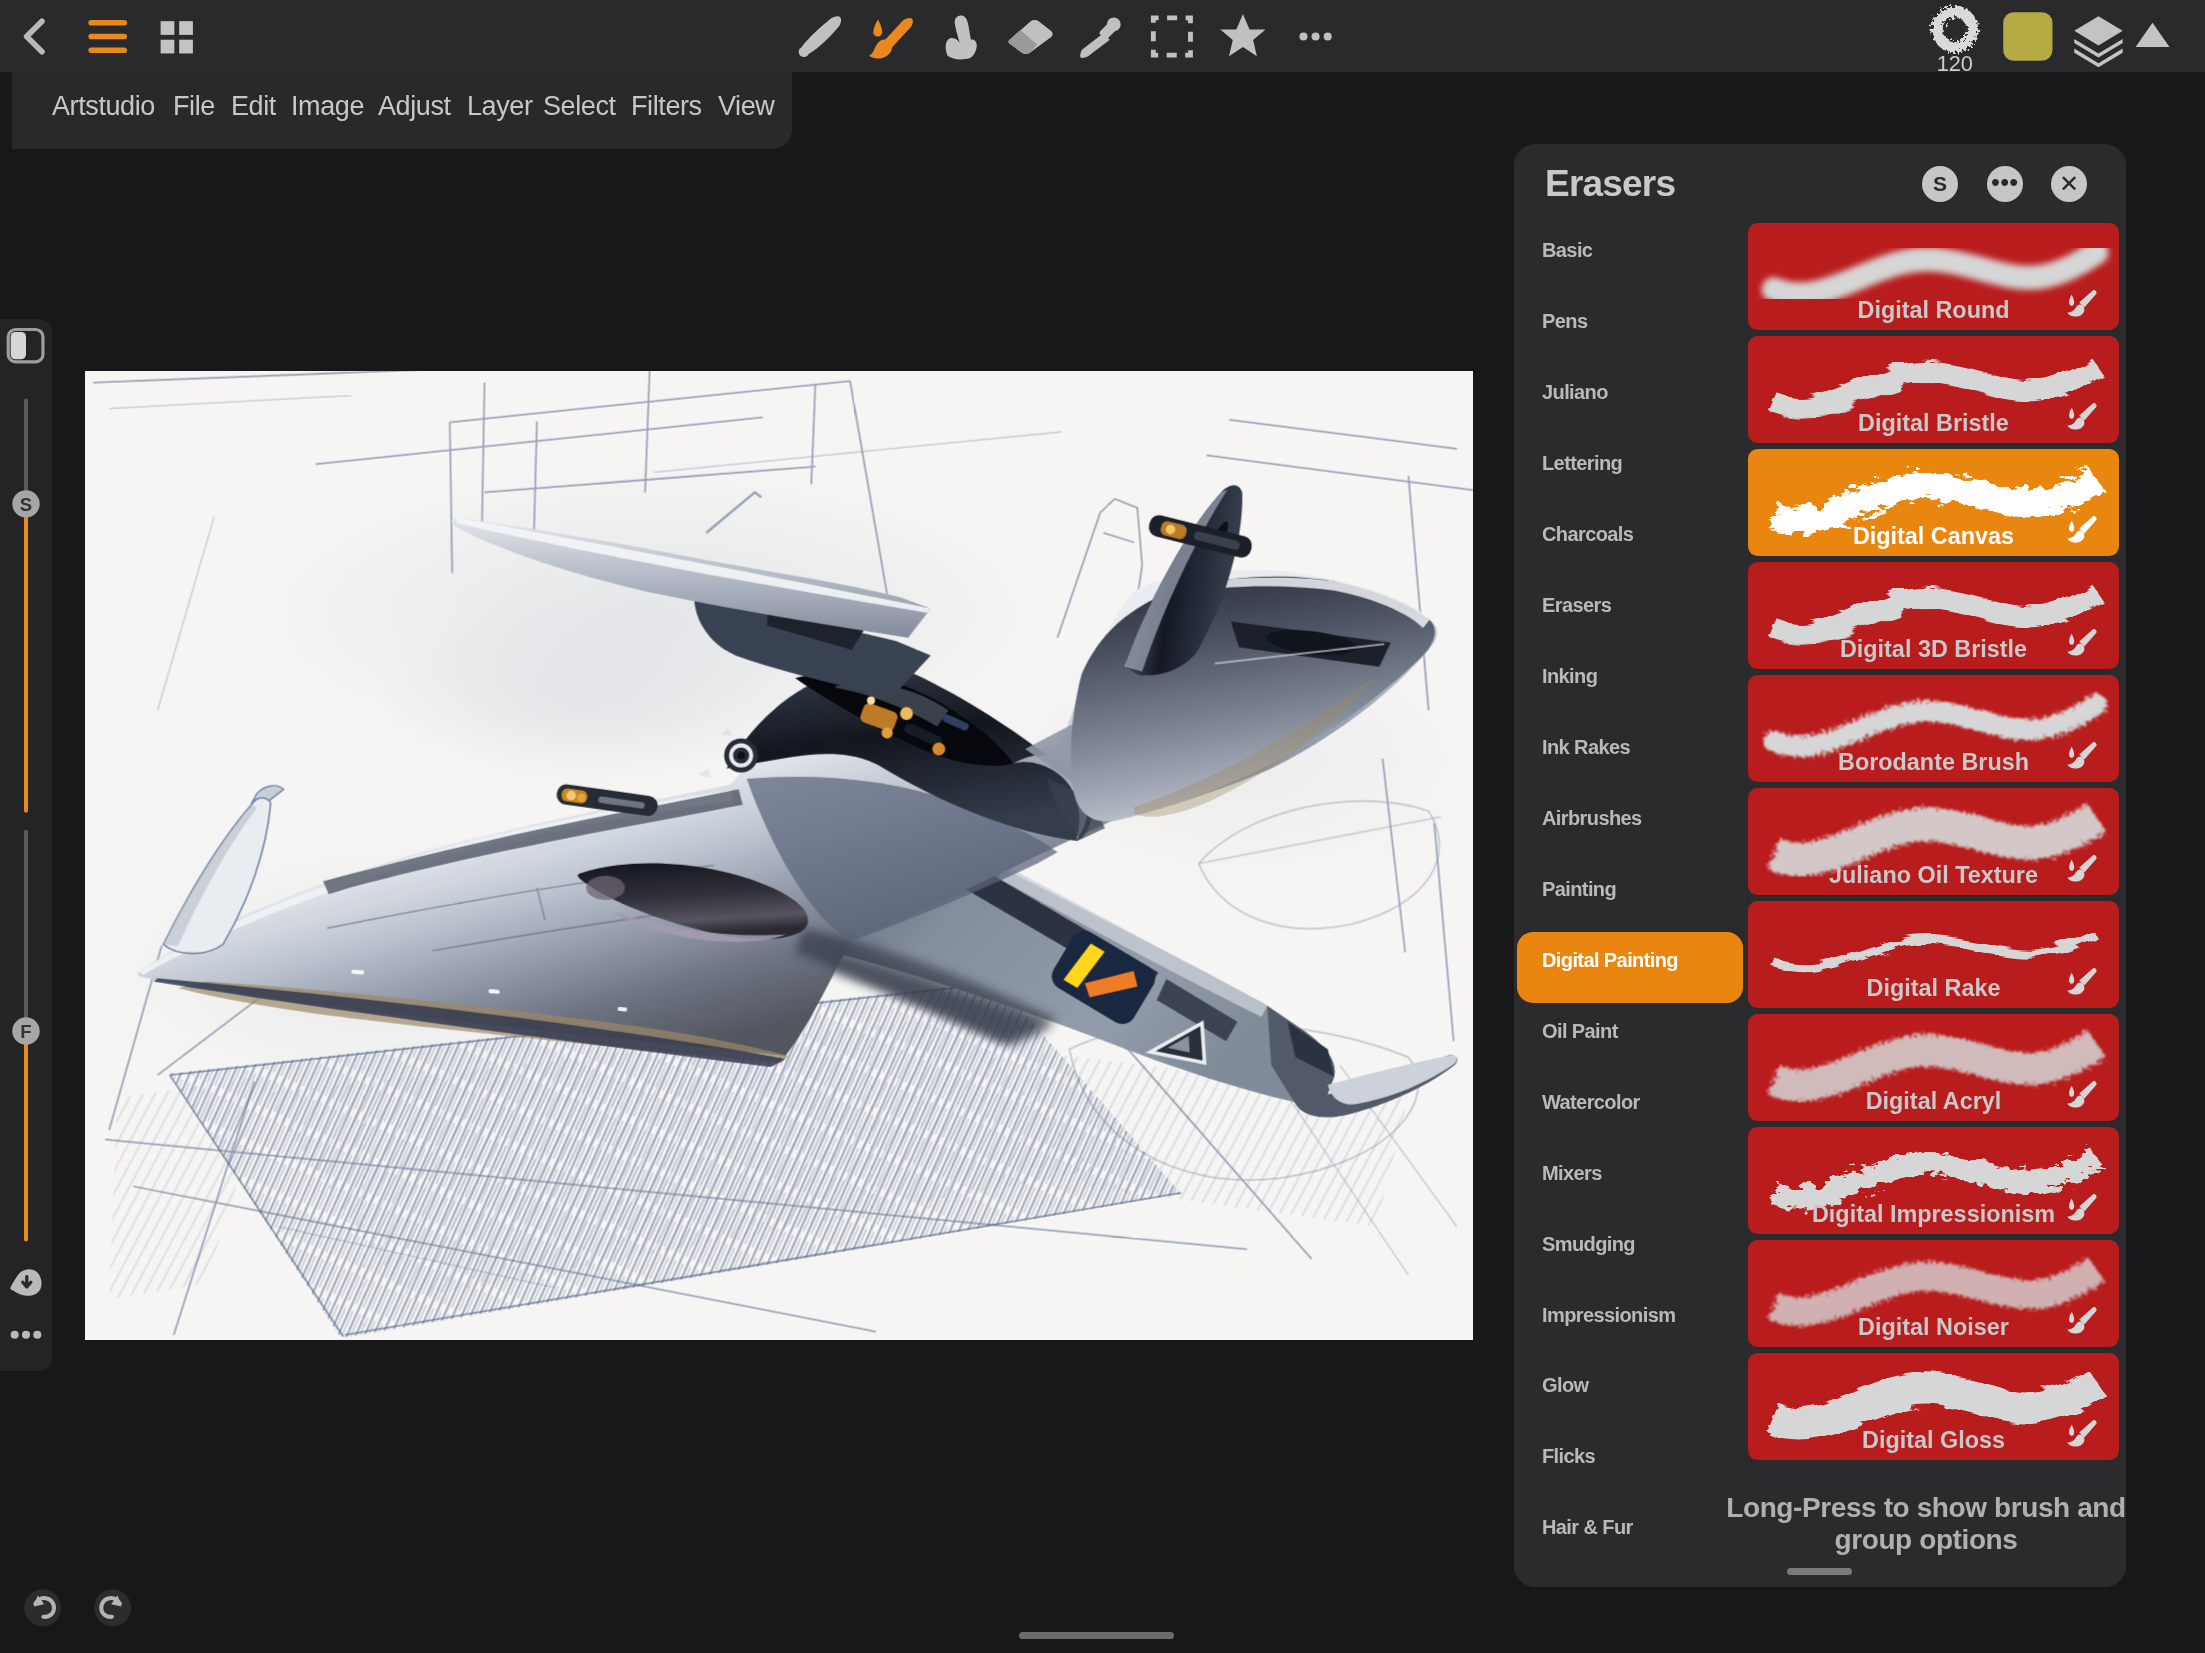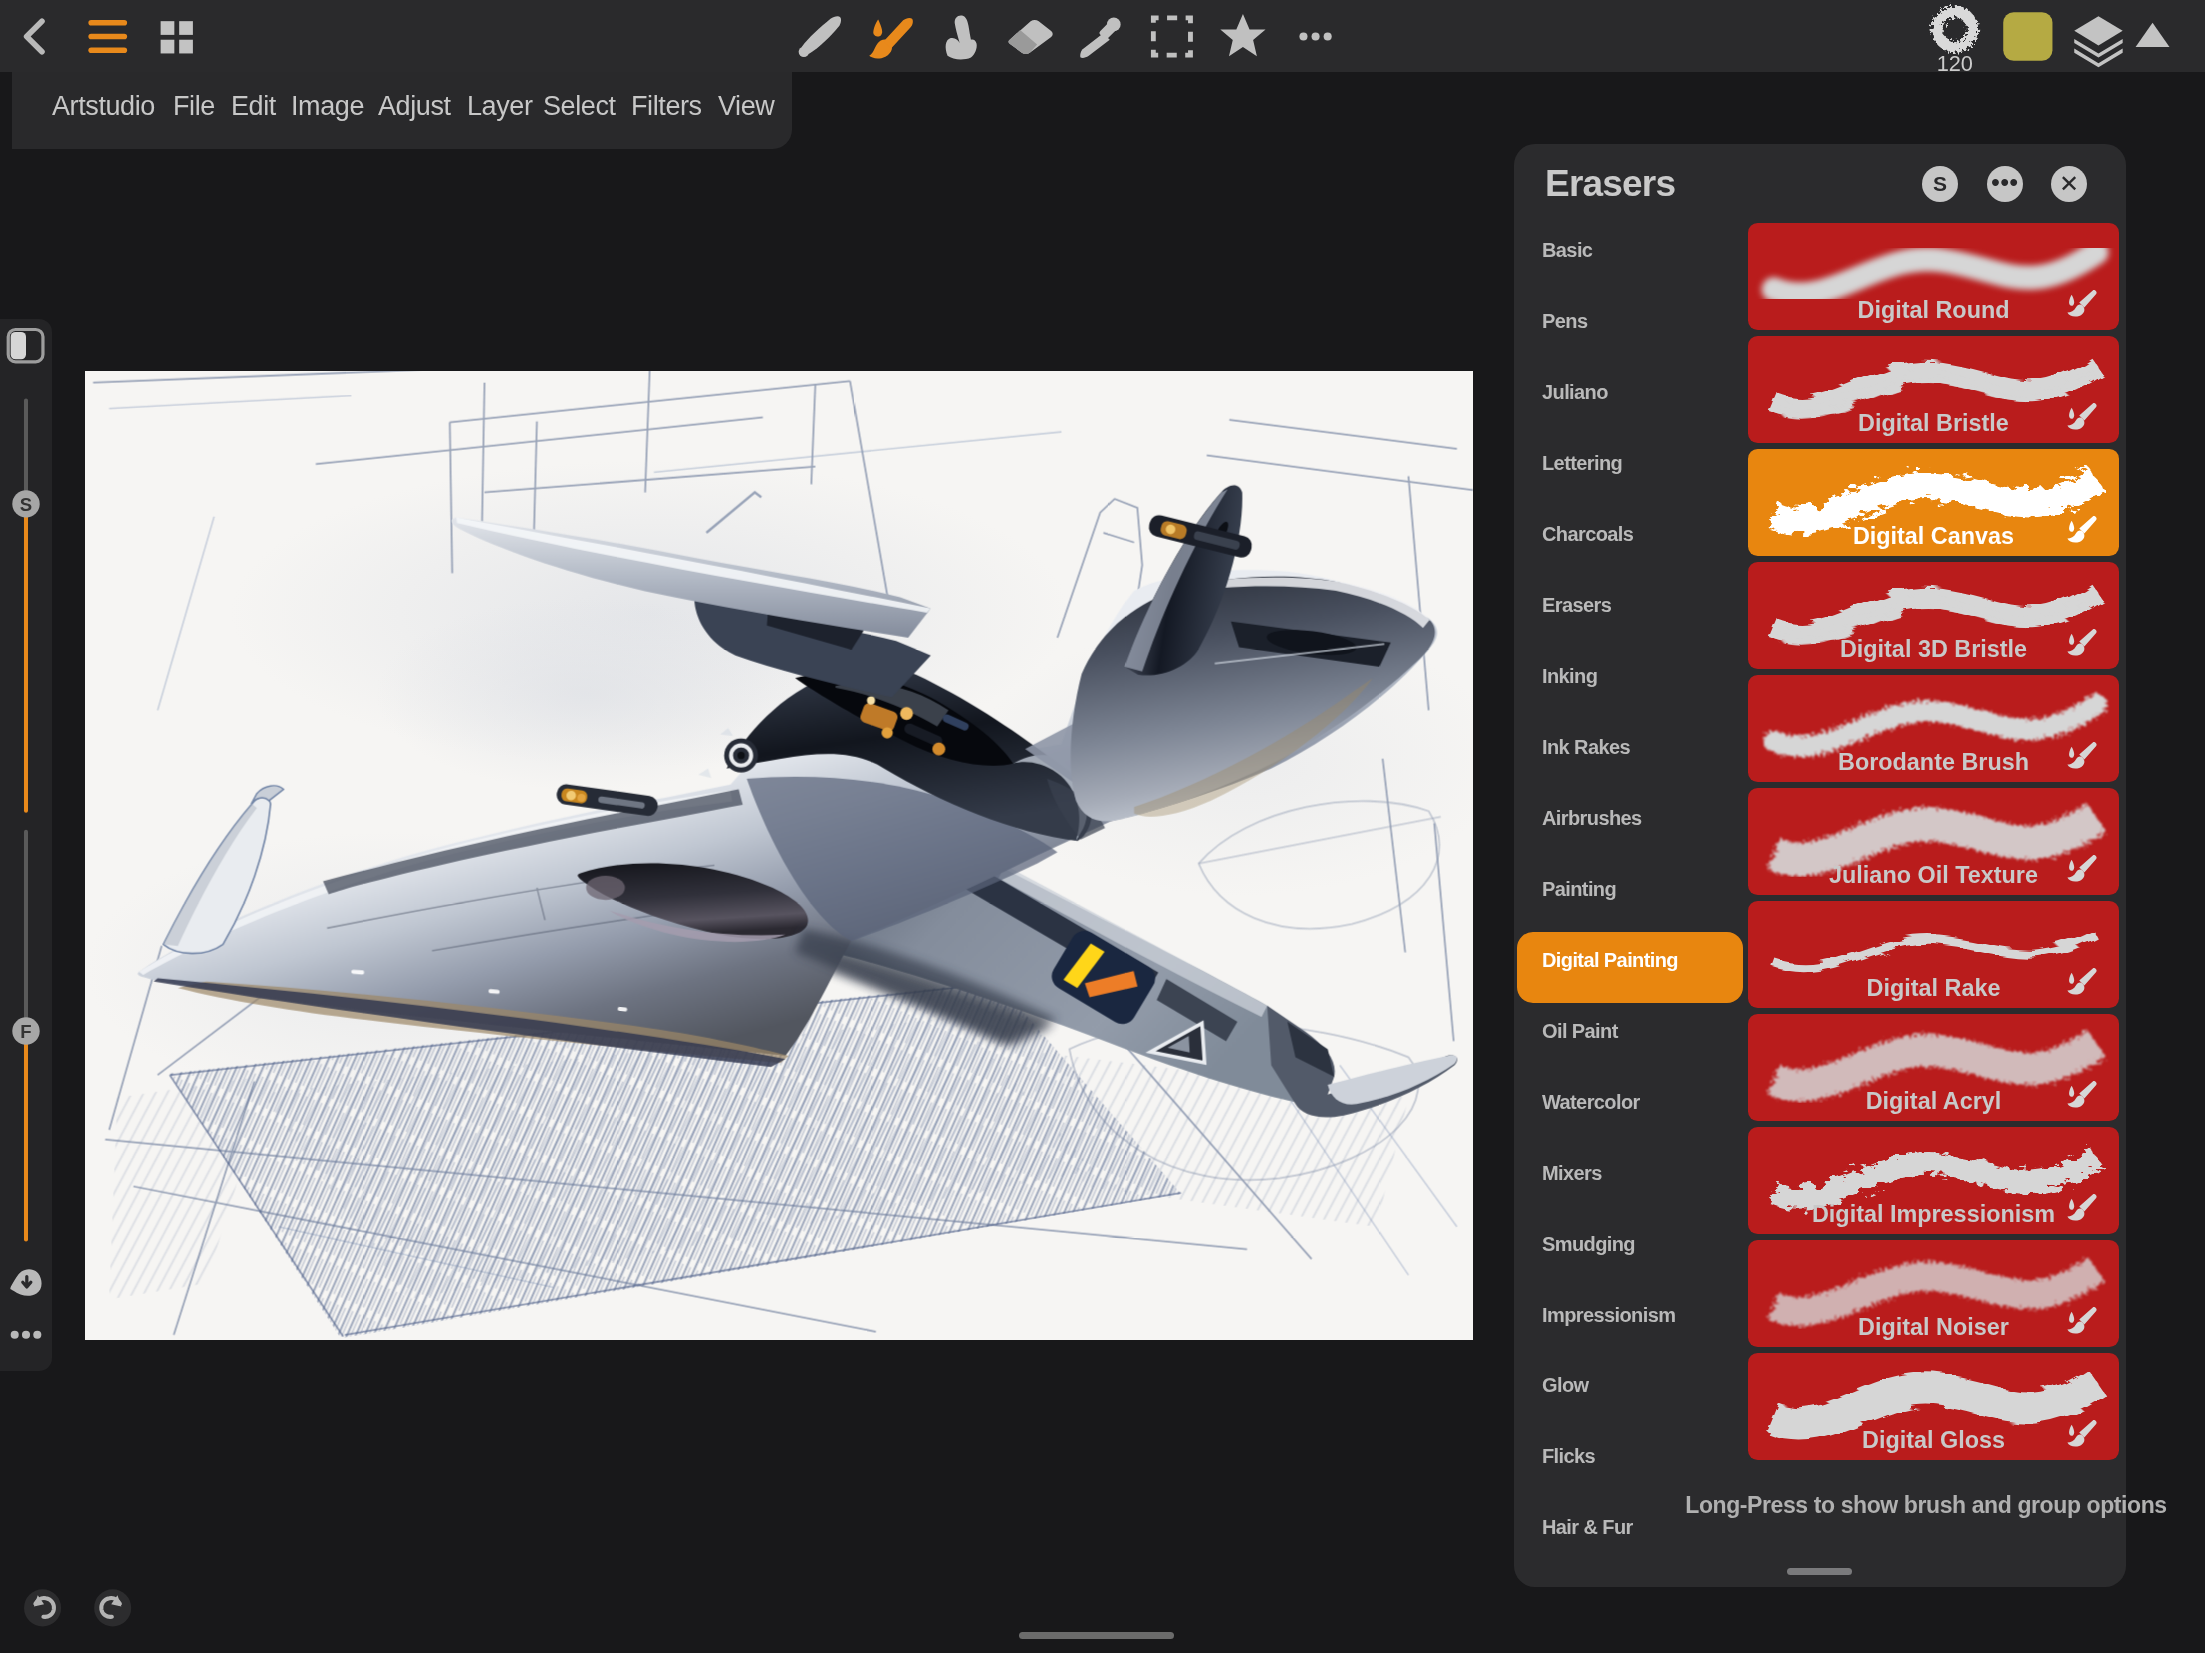--- a/index.html
+++ b/index.html
@@ -544,7 +544,7 @@
           <div class="tlabel">Digital Gloss</div>
         </div>
       </div>
-    <div style="position:absolute;left:170px;top:1348px;width:484px;text-align:center;color:#b0b0b0;font-size:23px;font-weight:700;letter-spacing:-0.4px;">Long-Press to show brush and group options</div>
+    <div style="position:absolute;left:170px;top:1348px;width:484px;text-align:center;color:#b0b0b0;font-size:28px;font-weight:700;letter-spacing:-0.4px;">Long-Press to show brush and group options</div>
     <div style="position:absolute;left:273px;top:1424px;width:65px;height:7.3px;border-radius:4px;background:#7a7a7c;"></div>
   </div>
 

